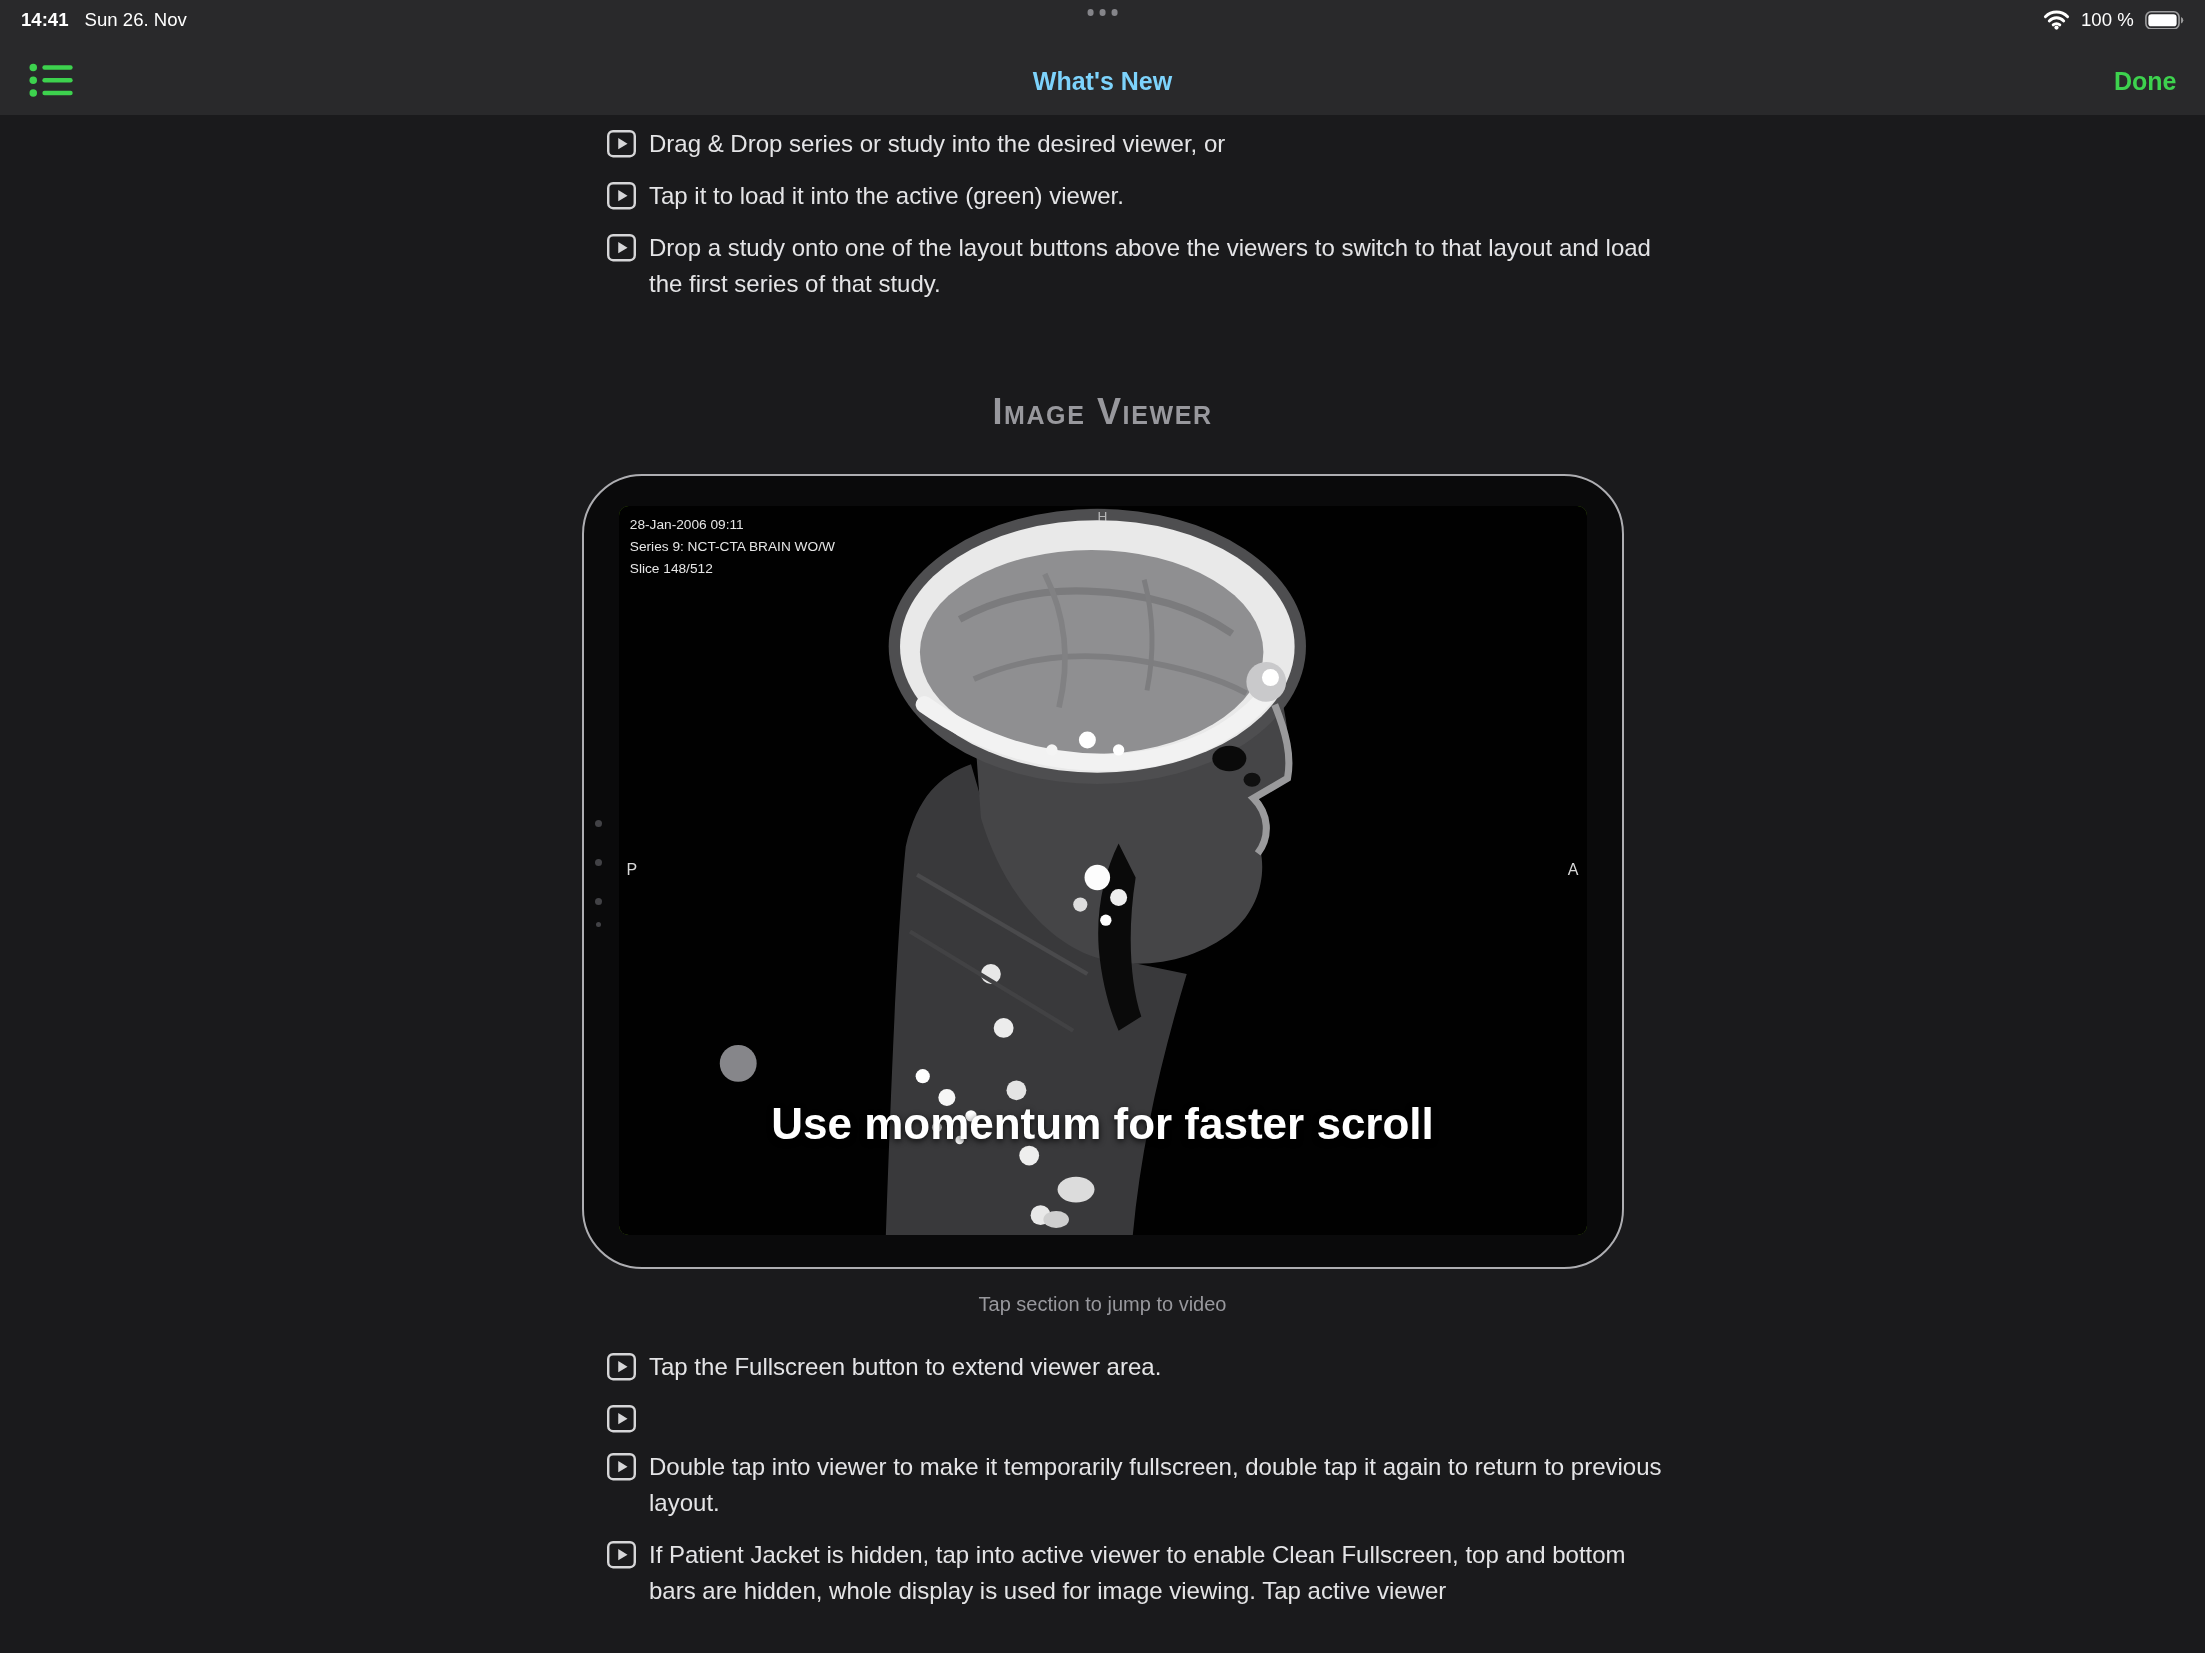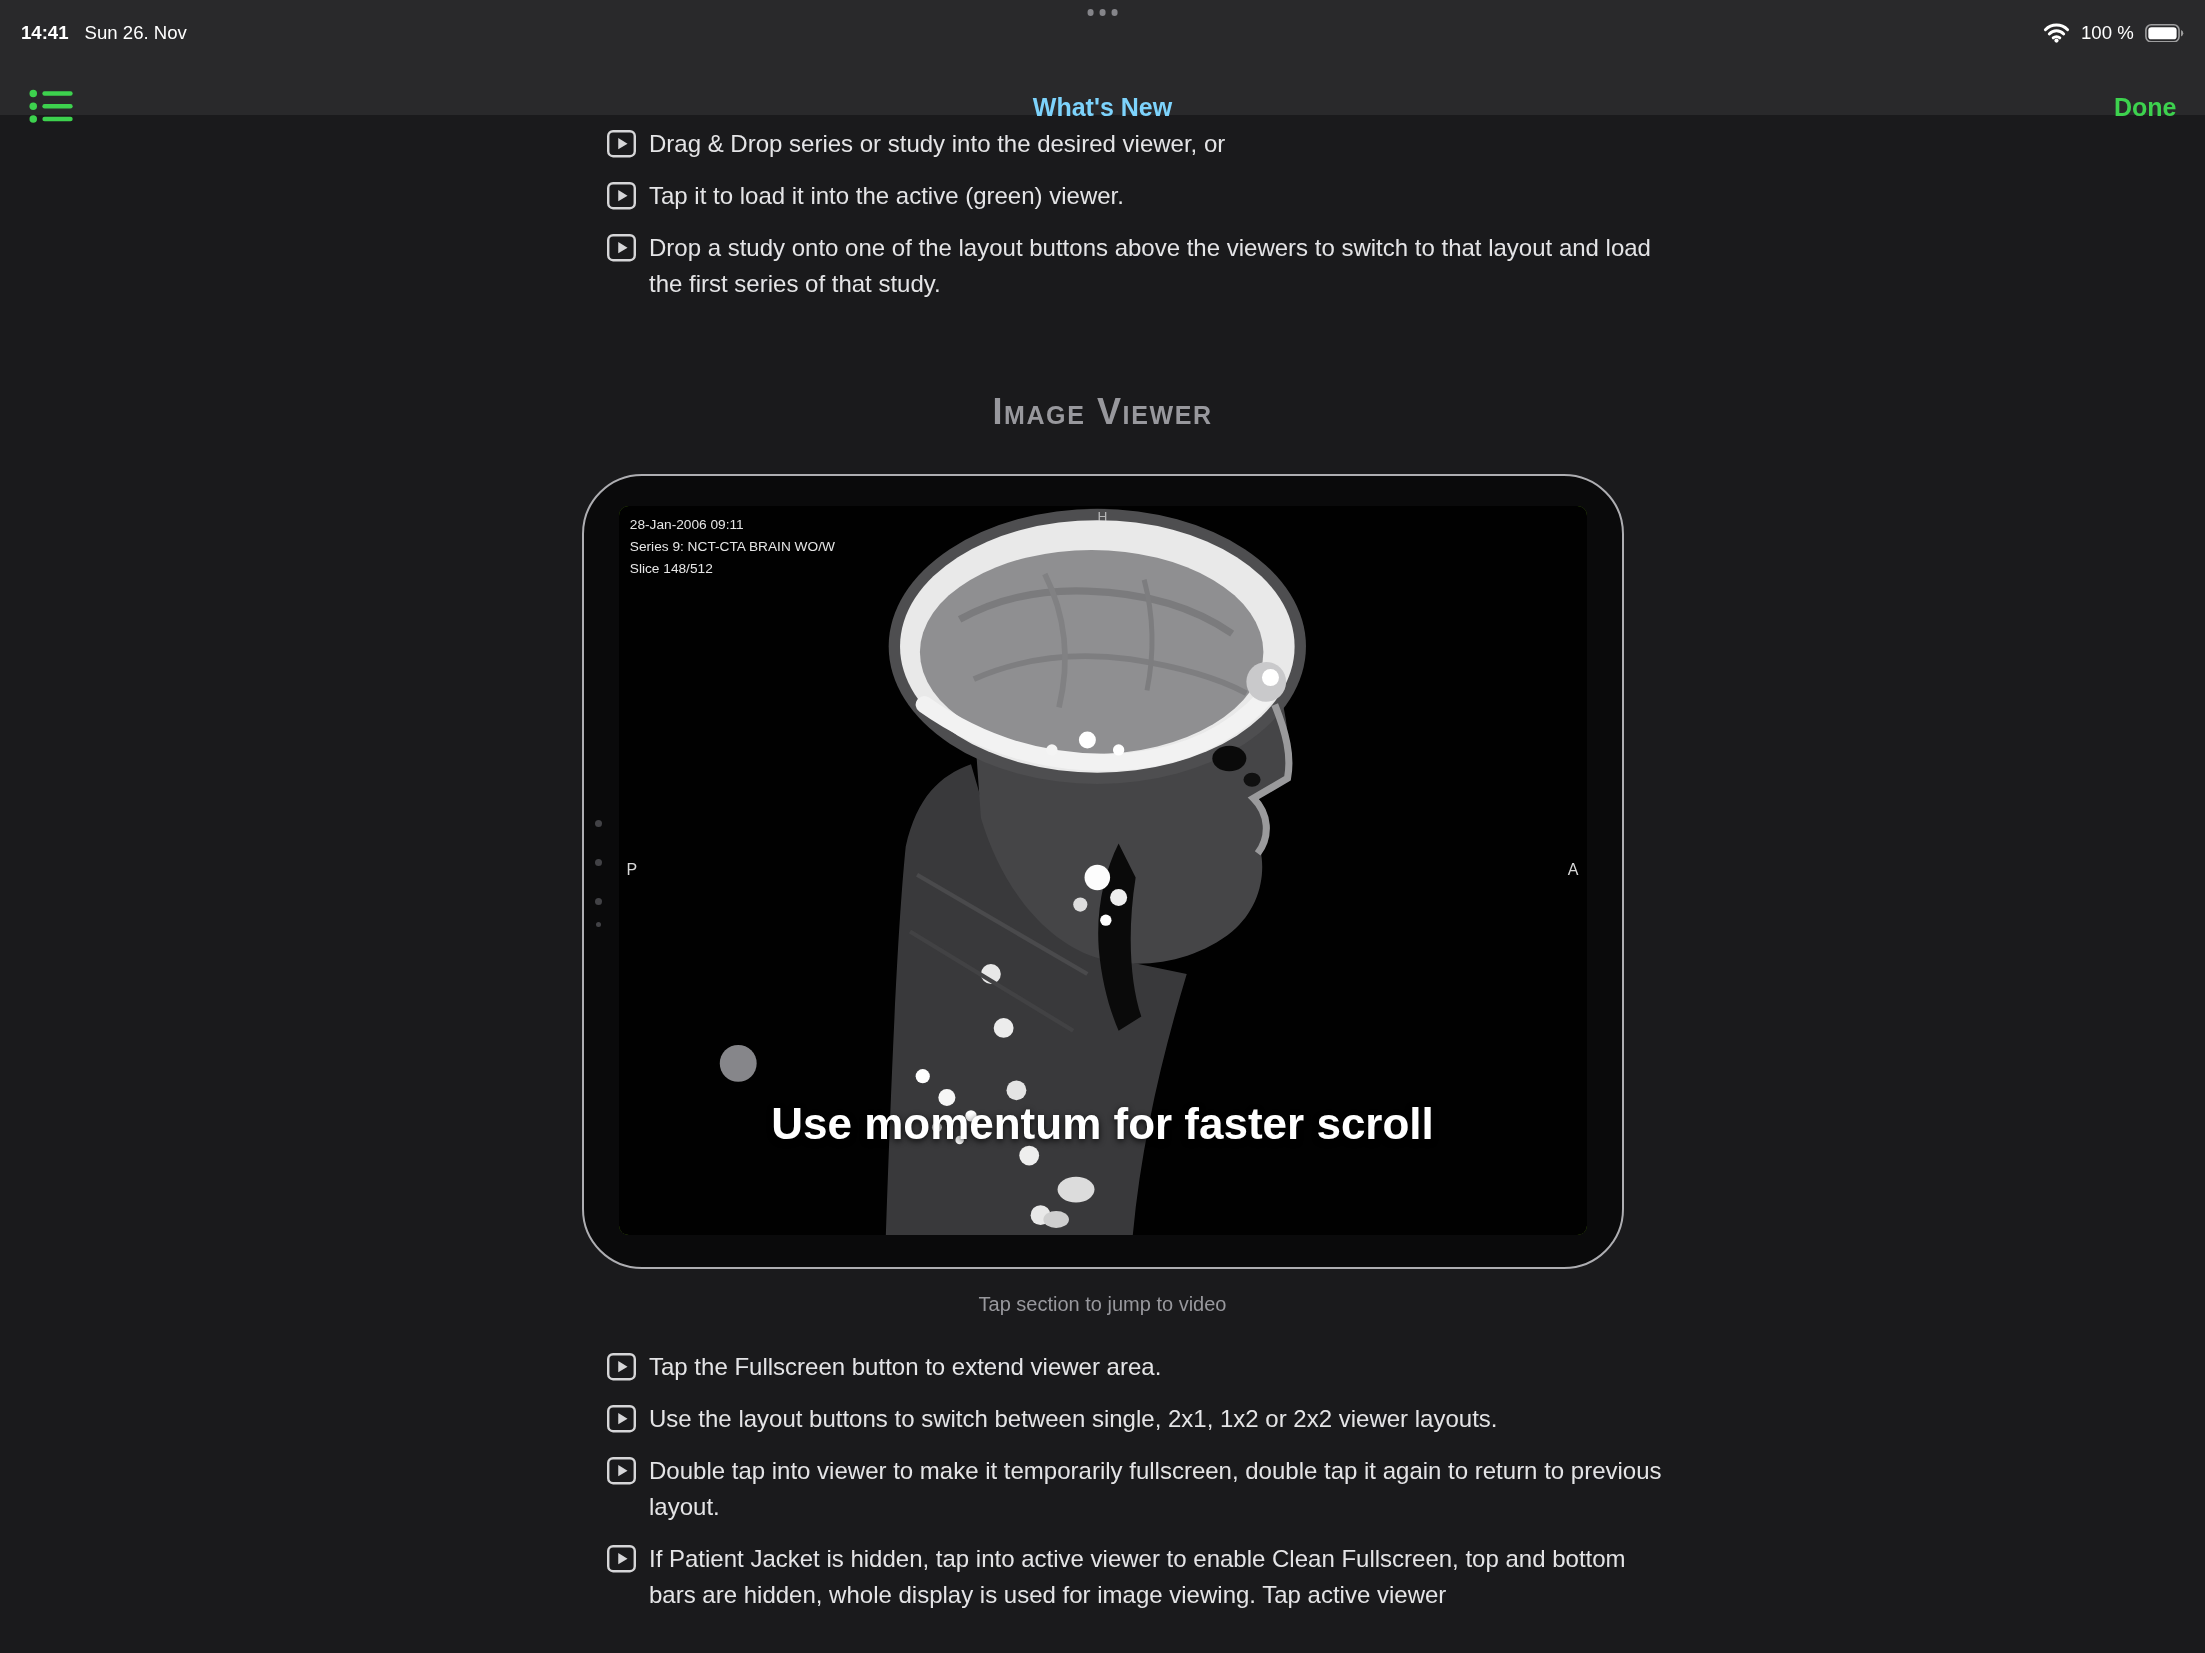--- a/index.html
+++ b/index.html
@@ -11,7 +11,7 @@
   }
   
   .header{position:absolute;top:0;left:0;right:0;height:115px;background:var(--header-background,#29292b);z-index:5;}
-  .status-bar{height:34px;display:flex;align-items:center;justify-content:space-between;padding:16px 21px;font-size:18.6px;color:#fff;position:relative;}
+  .status-bar{height:34px;display:flex;align-items:center;justify-content:space-between;padding:3px 21px;font-size:18.6px;color:#fff;position:relative;}
   .status-left{display:flex;gap:16px;align-items:baseline;}
   .status-time{font-weight:700;}
   .multitask-dots{position:absolute;left:50%;top:9px;transform:translateX(-50%);display:flex;gap:5.7px;}

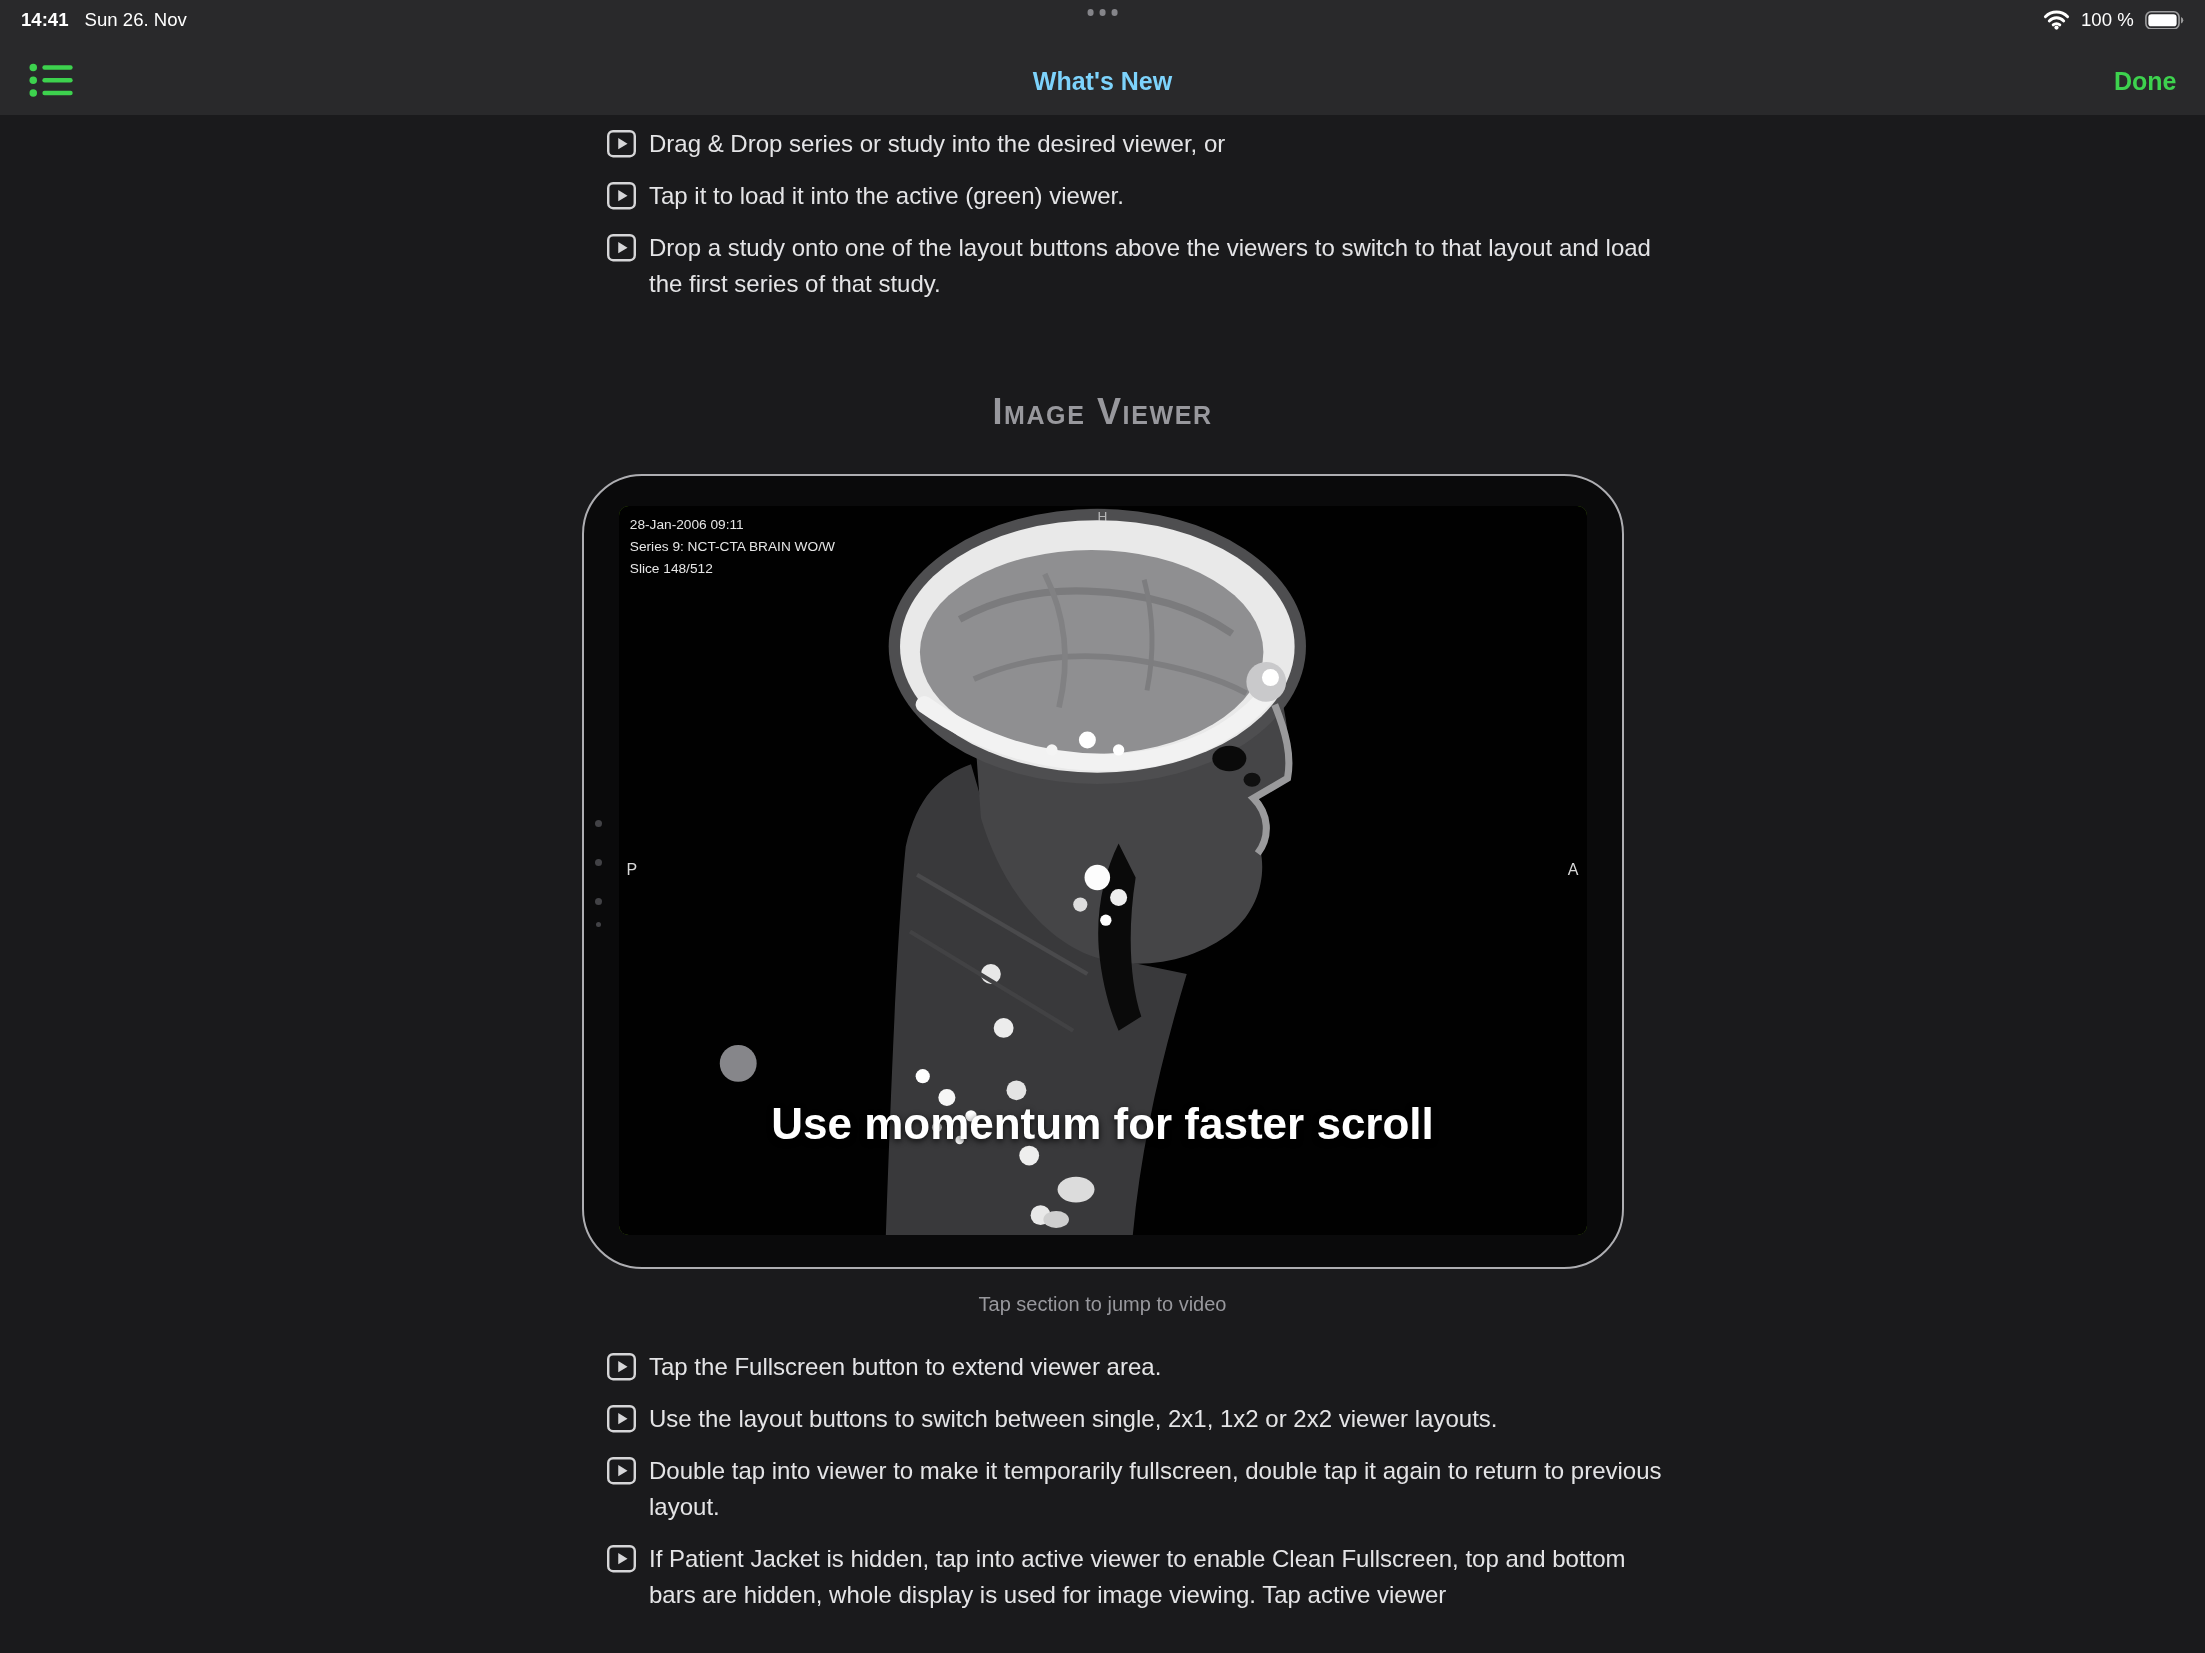--- a/index.html
+++ b/index.html
@@ -234,7 +234,6 @@
               <path d="M14 10 L25.5 17 L14 24 Z" fill="#d6d6d8"></path>
             </svg>
           </span>
-          <span class="bullet-text">Use the layout buttons to switch between single, 2x1, 1x2 or 2x2 viewer layouts.</span>
         </div>
 
         <div class="bullet-row">

